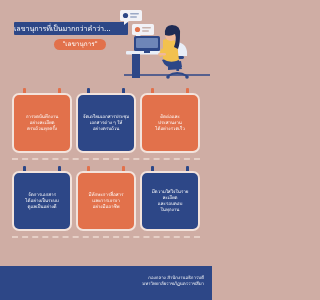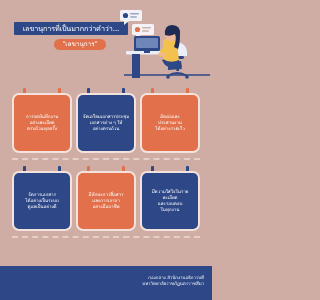--- a/index.html
+++ b/index.html
@@ -15,7 +15,7 @@
   .title-bar{
     position:absolute;left:14px;top:22px;width:114px;height:13px;
     background:#2d4787;border-radius:1px;
-    display:flex;align-items:center;justify-content:center;
+    display:flex;align-items:center;justify-content:flex-start;
   }
   .title-bar span{
     color:#ffffff;font-size:7.2px;line-height:7.2px;white-space:nowrap;letter-spacing:-0.1px;

